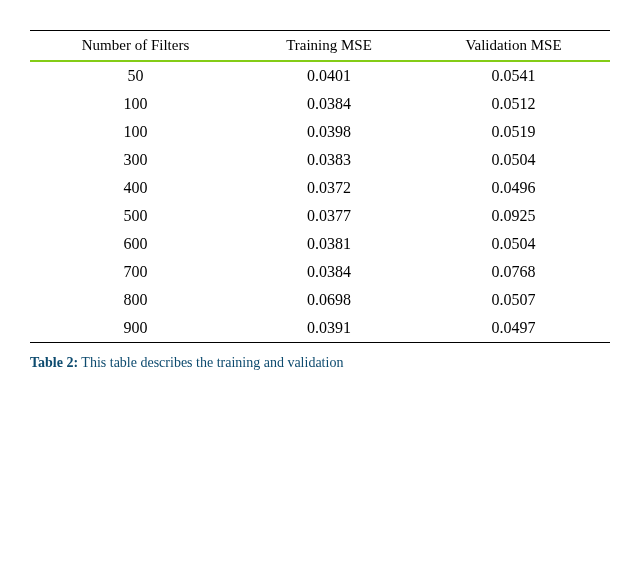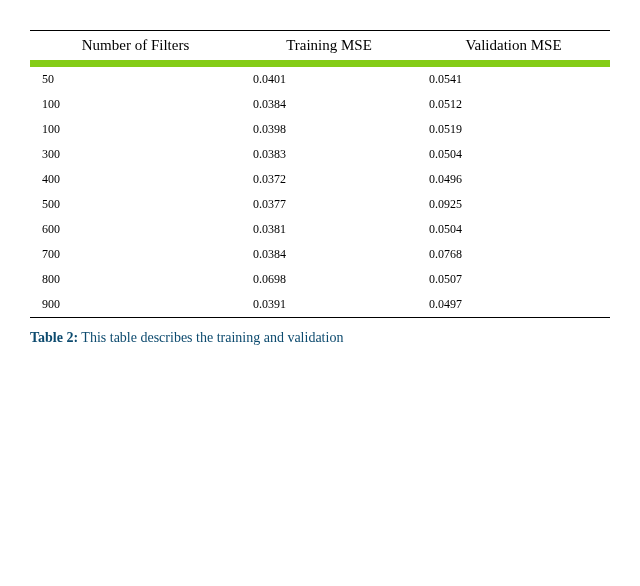--- a/index.html
+++ b/index.html
@@ -33,7 +33,7 @@
     }
 
     thead tr {
-      border-bottom: 7px solid #84cc16;
+      border-bottom: 2px solid #84cc16;
     }
 
     th {

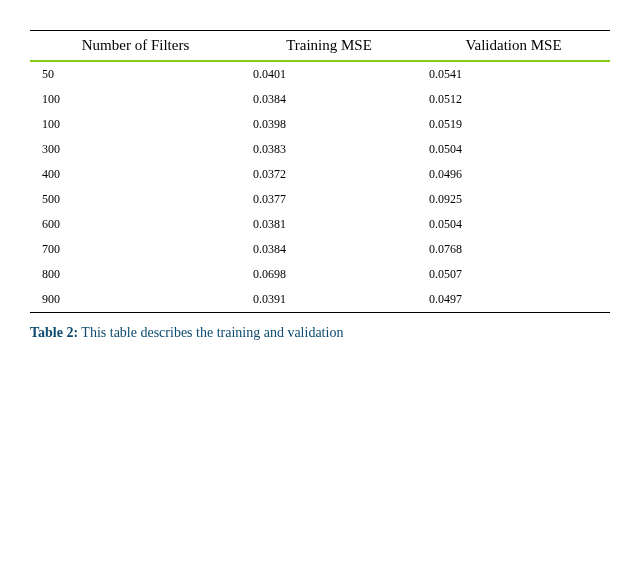--- a/index.html
+++ b/index.html
@@ -44,8 +44,9 @@
     }
 
     td {
+      text-align: center;
       padding: 5px 12px;
-      font-size: 12px;
+      font-size: 16px;
     }
 
     .caption {

